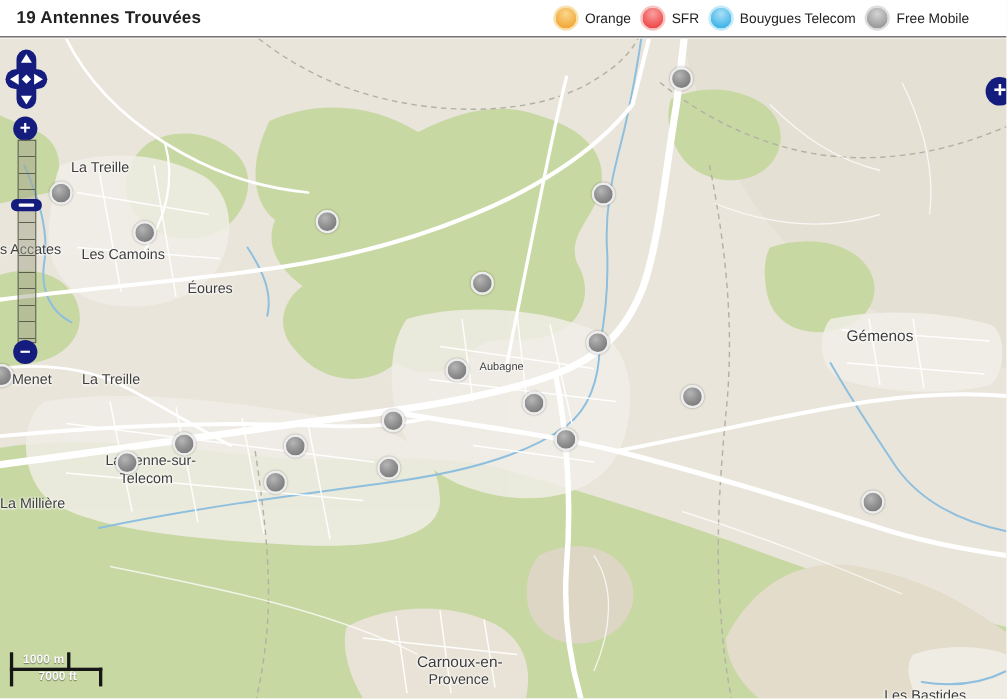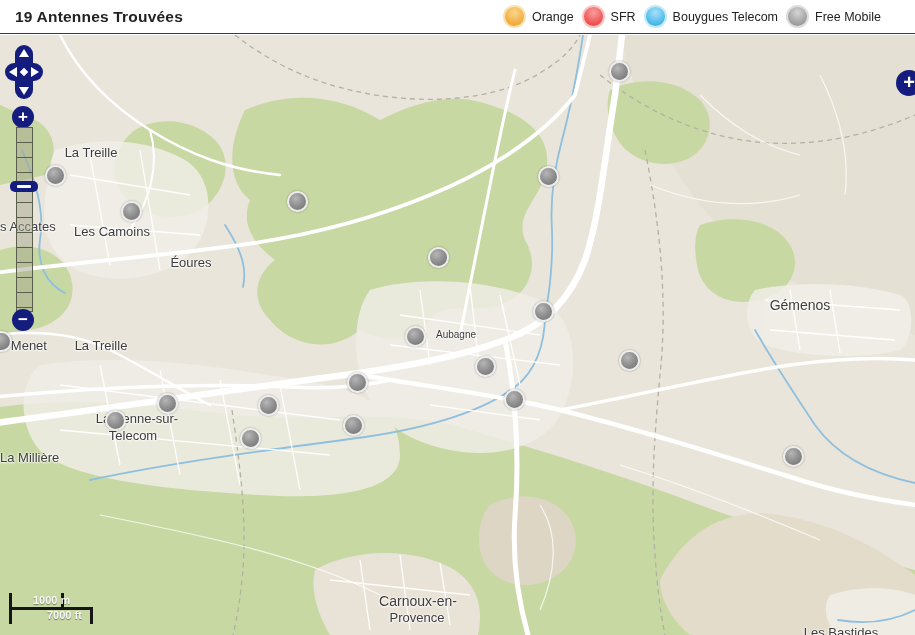--- a/index.html
+++ b/index.html
@@ -61,7 +61,7 @@
   .sb-tm{left:52px;top:0;width:3px;height:17px;}
   .sb-tf{left:81px;top:14px;width:3px;height:17px;}
   .sb-label{position:absolute;font-size:11px;font-weight:bold;color:#fafafa;
-    text-shadow:0 1px 1px rgba(0,0,0,.45);white-space:nowrap;margin-left:12px;}
+    text-shadow:0 1px 1px rgba(0,0,0,.45);white-space:nowrap;}
   .sb-metric{left:12px;top:1px;}
   .sb-imperial{left:26px;top:16px;}
 </style>

